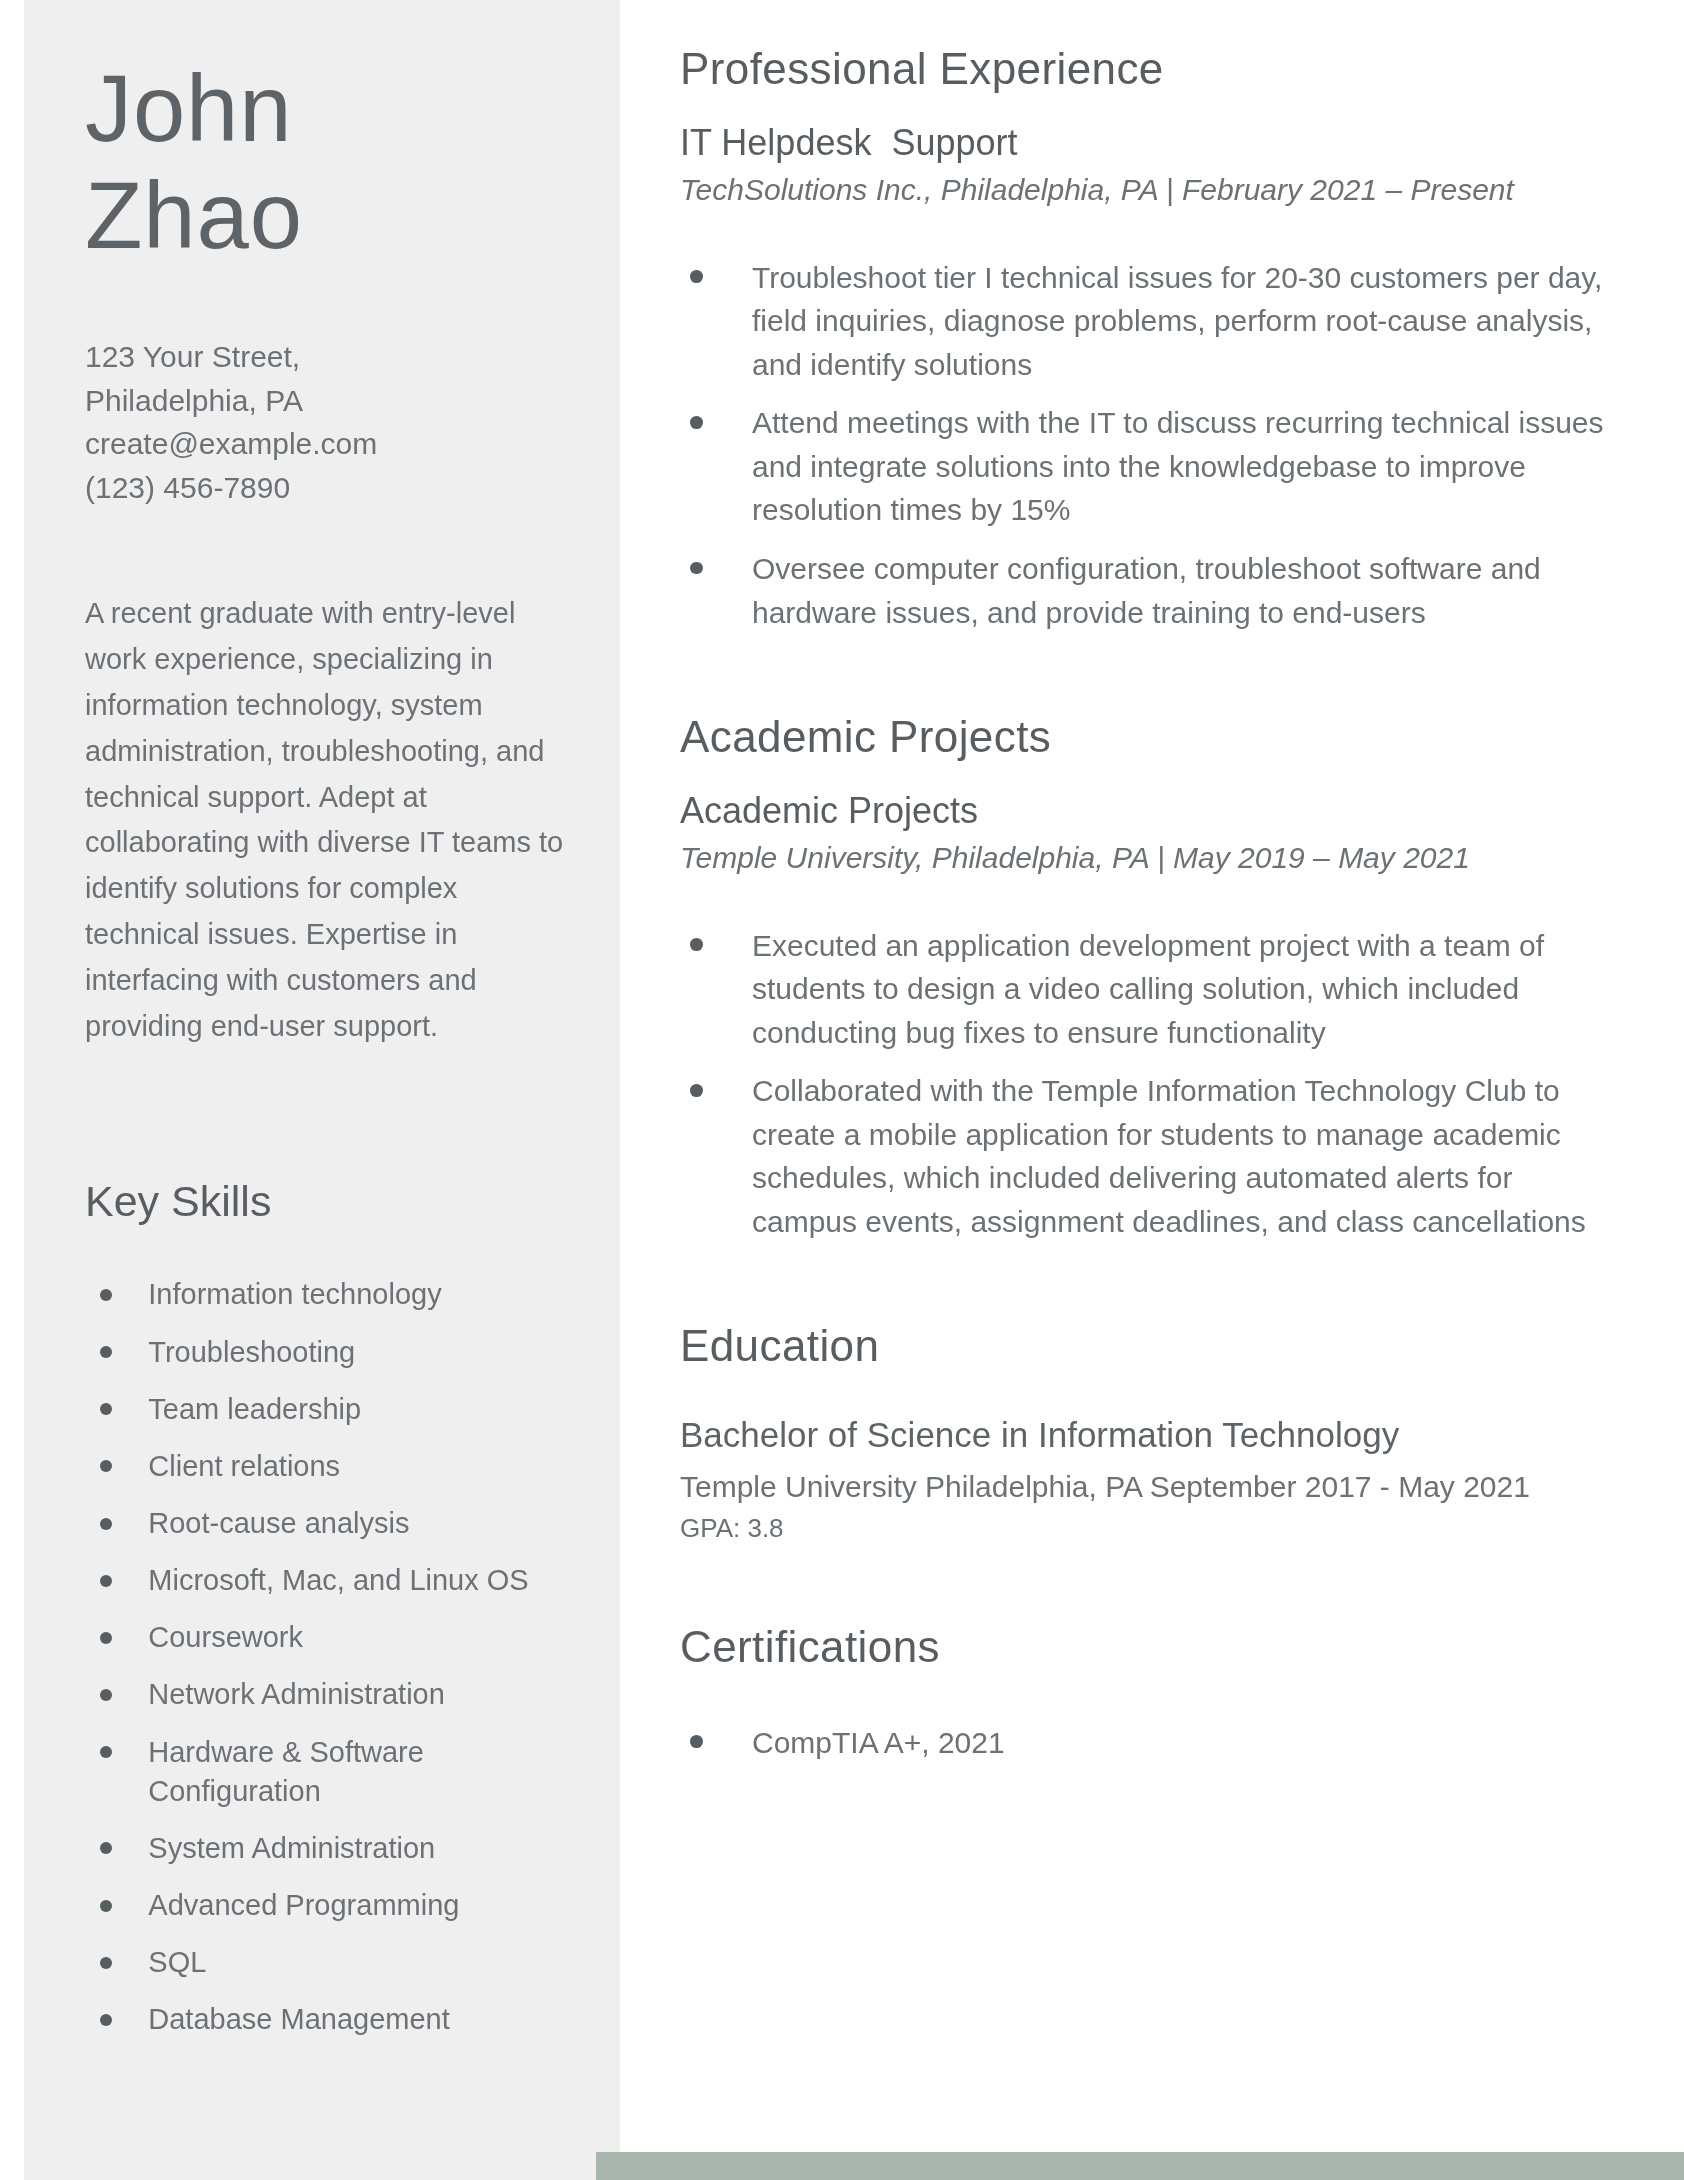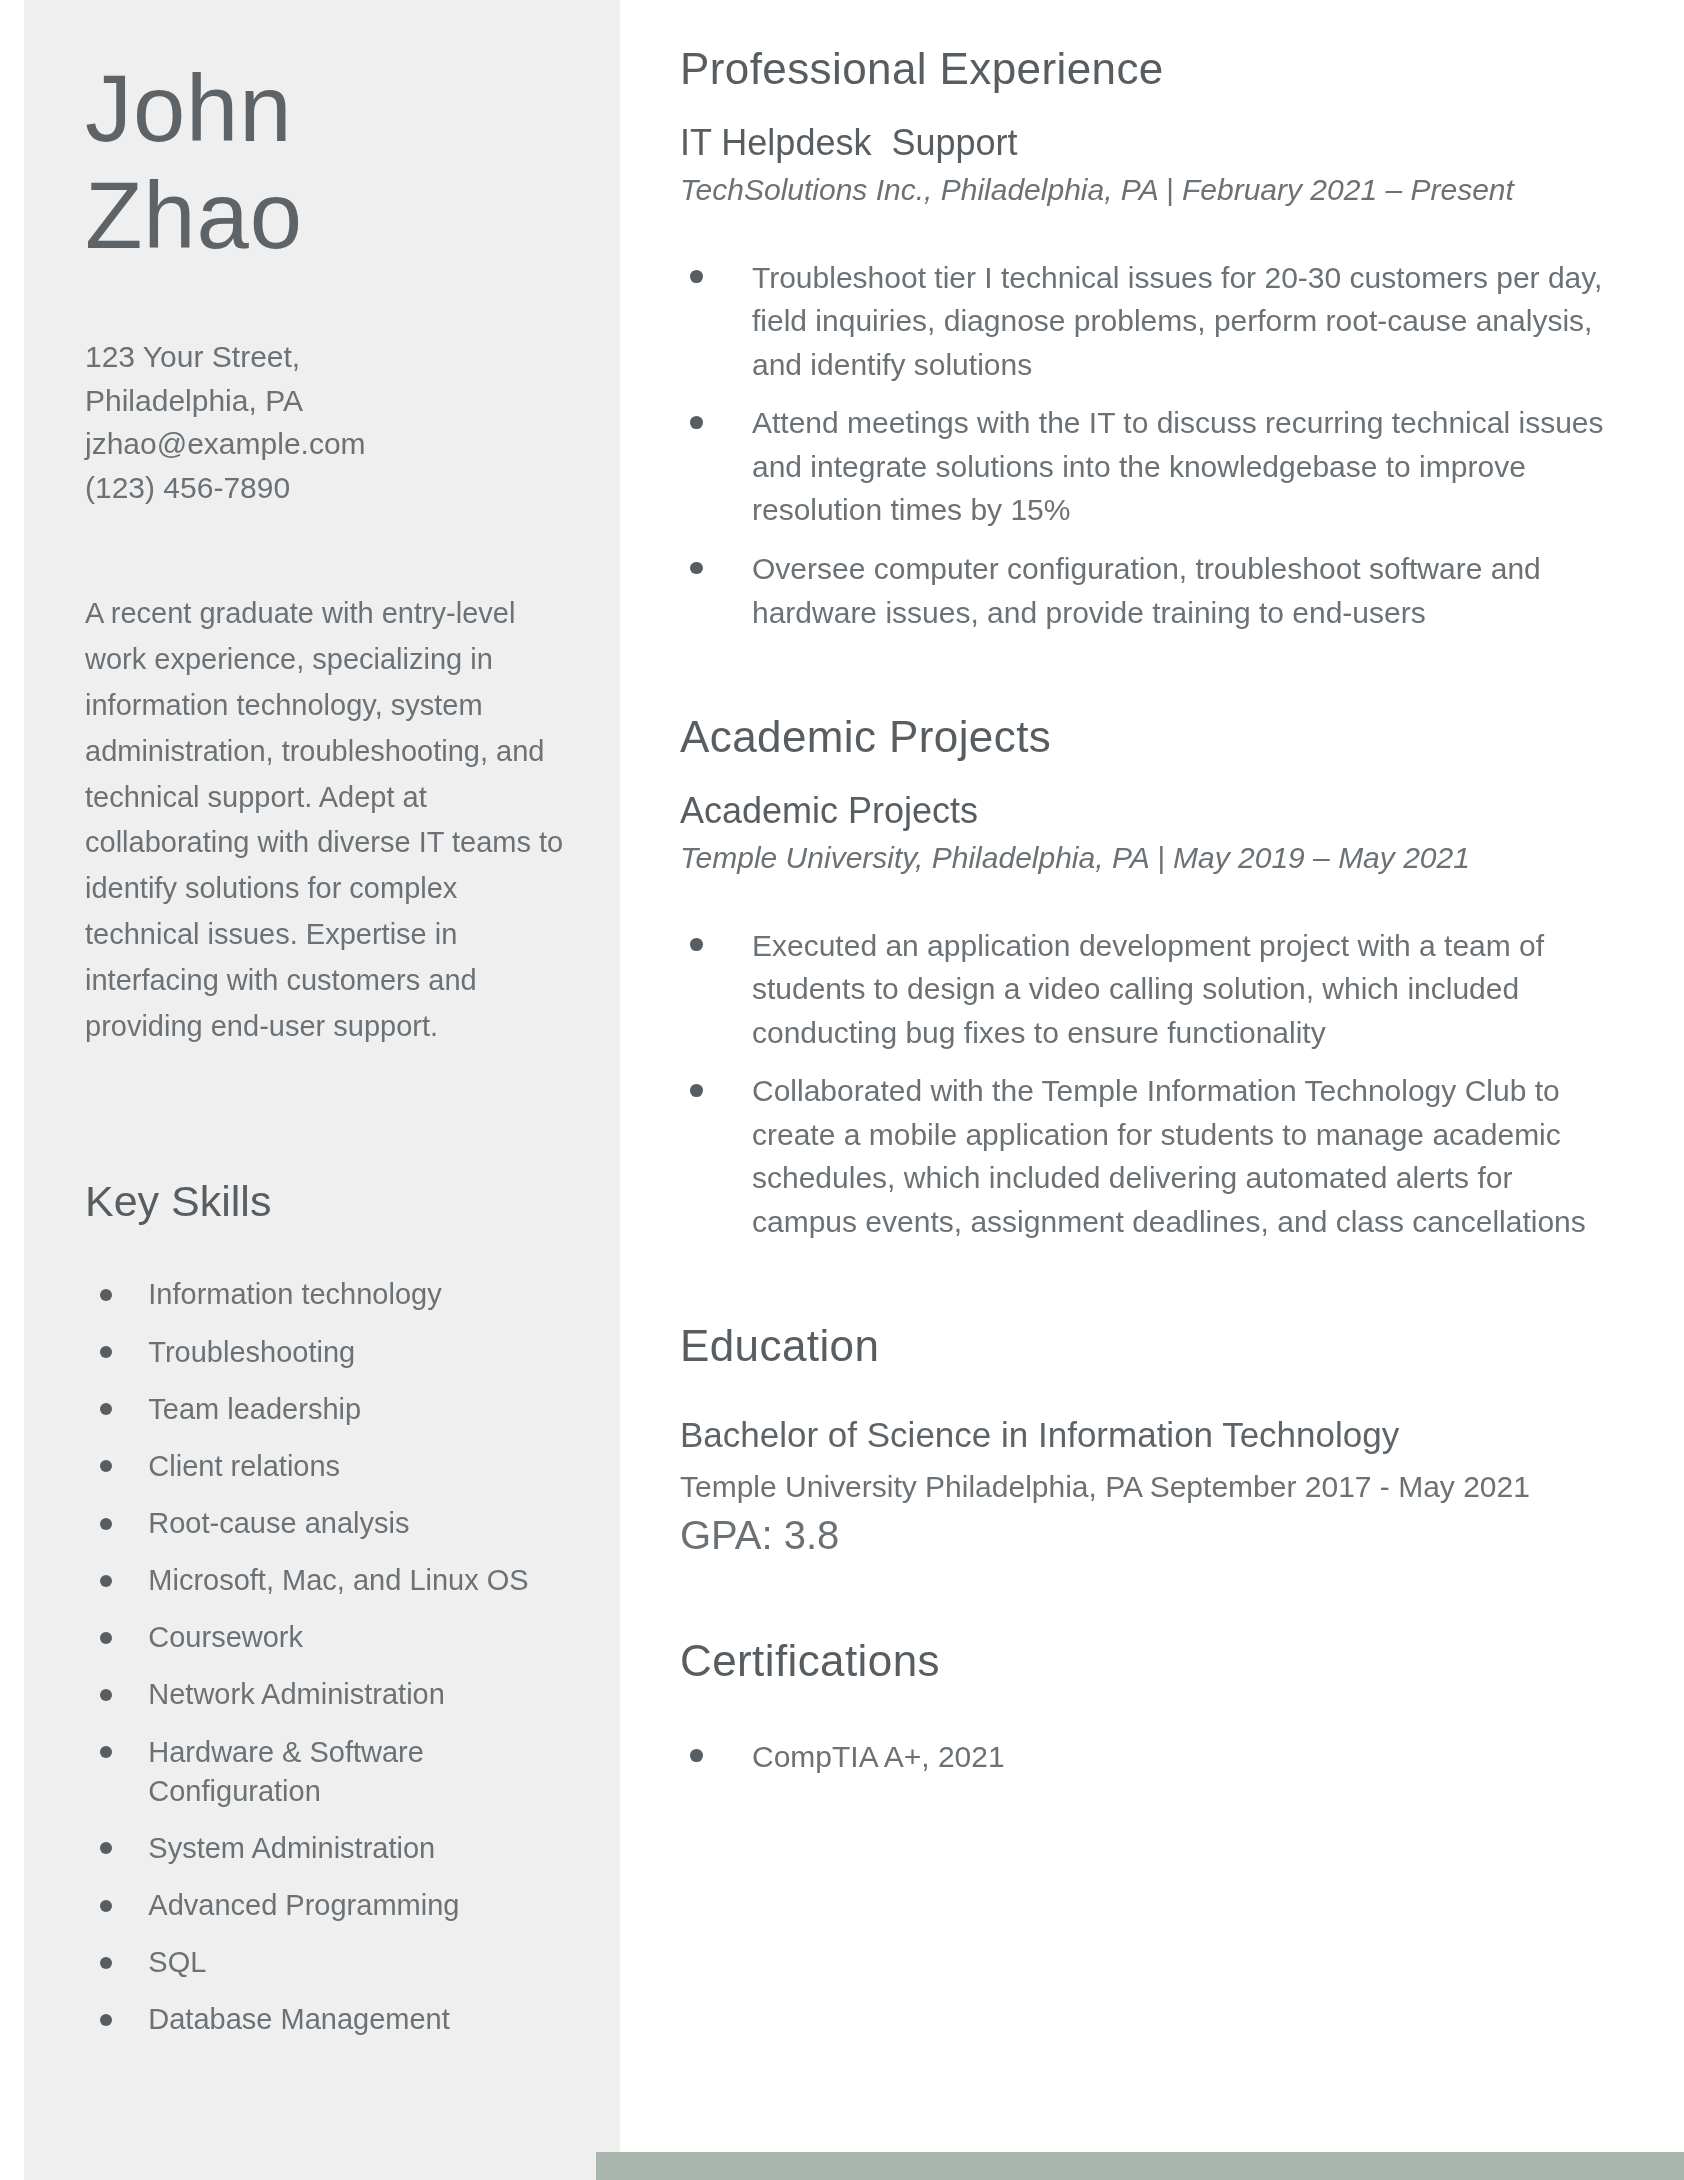--- a/index.html
+++ b/index.html
@@ -168,7 +168,7 @@
     <div class="contact">
       <div>123 Your Street,</div>
       <div>Philadelphia, PA</div>
-      <div>jzhao@example.com</div>
+      <div>create@example.com</div>
       <div>(123) 456-7890</div>
     </div>
 

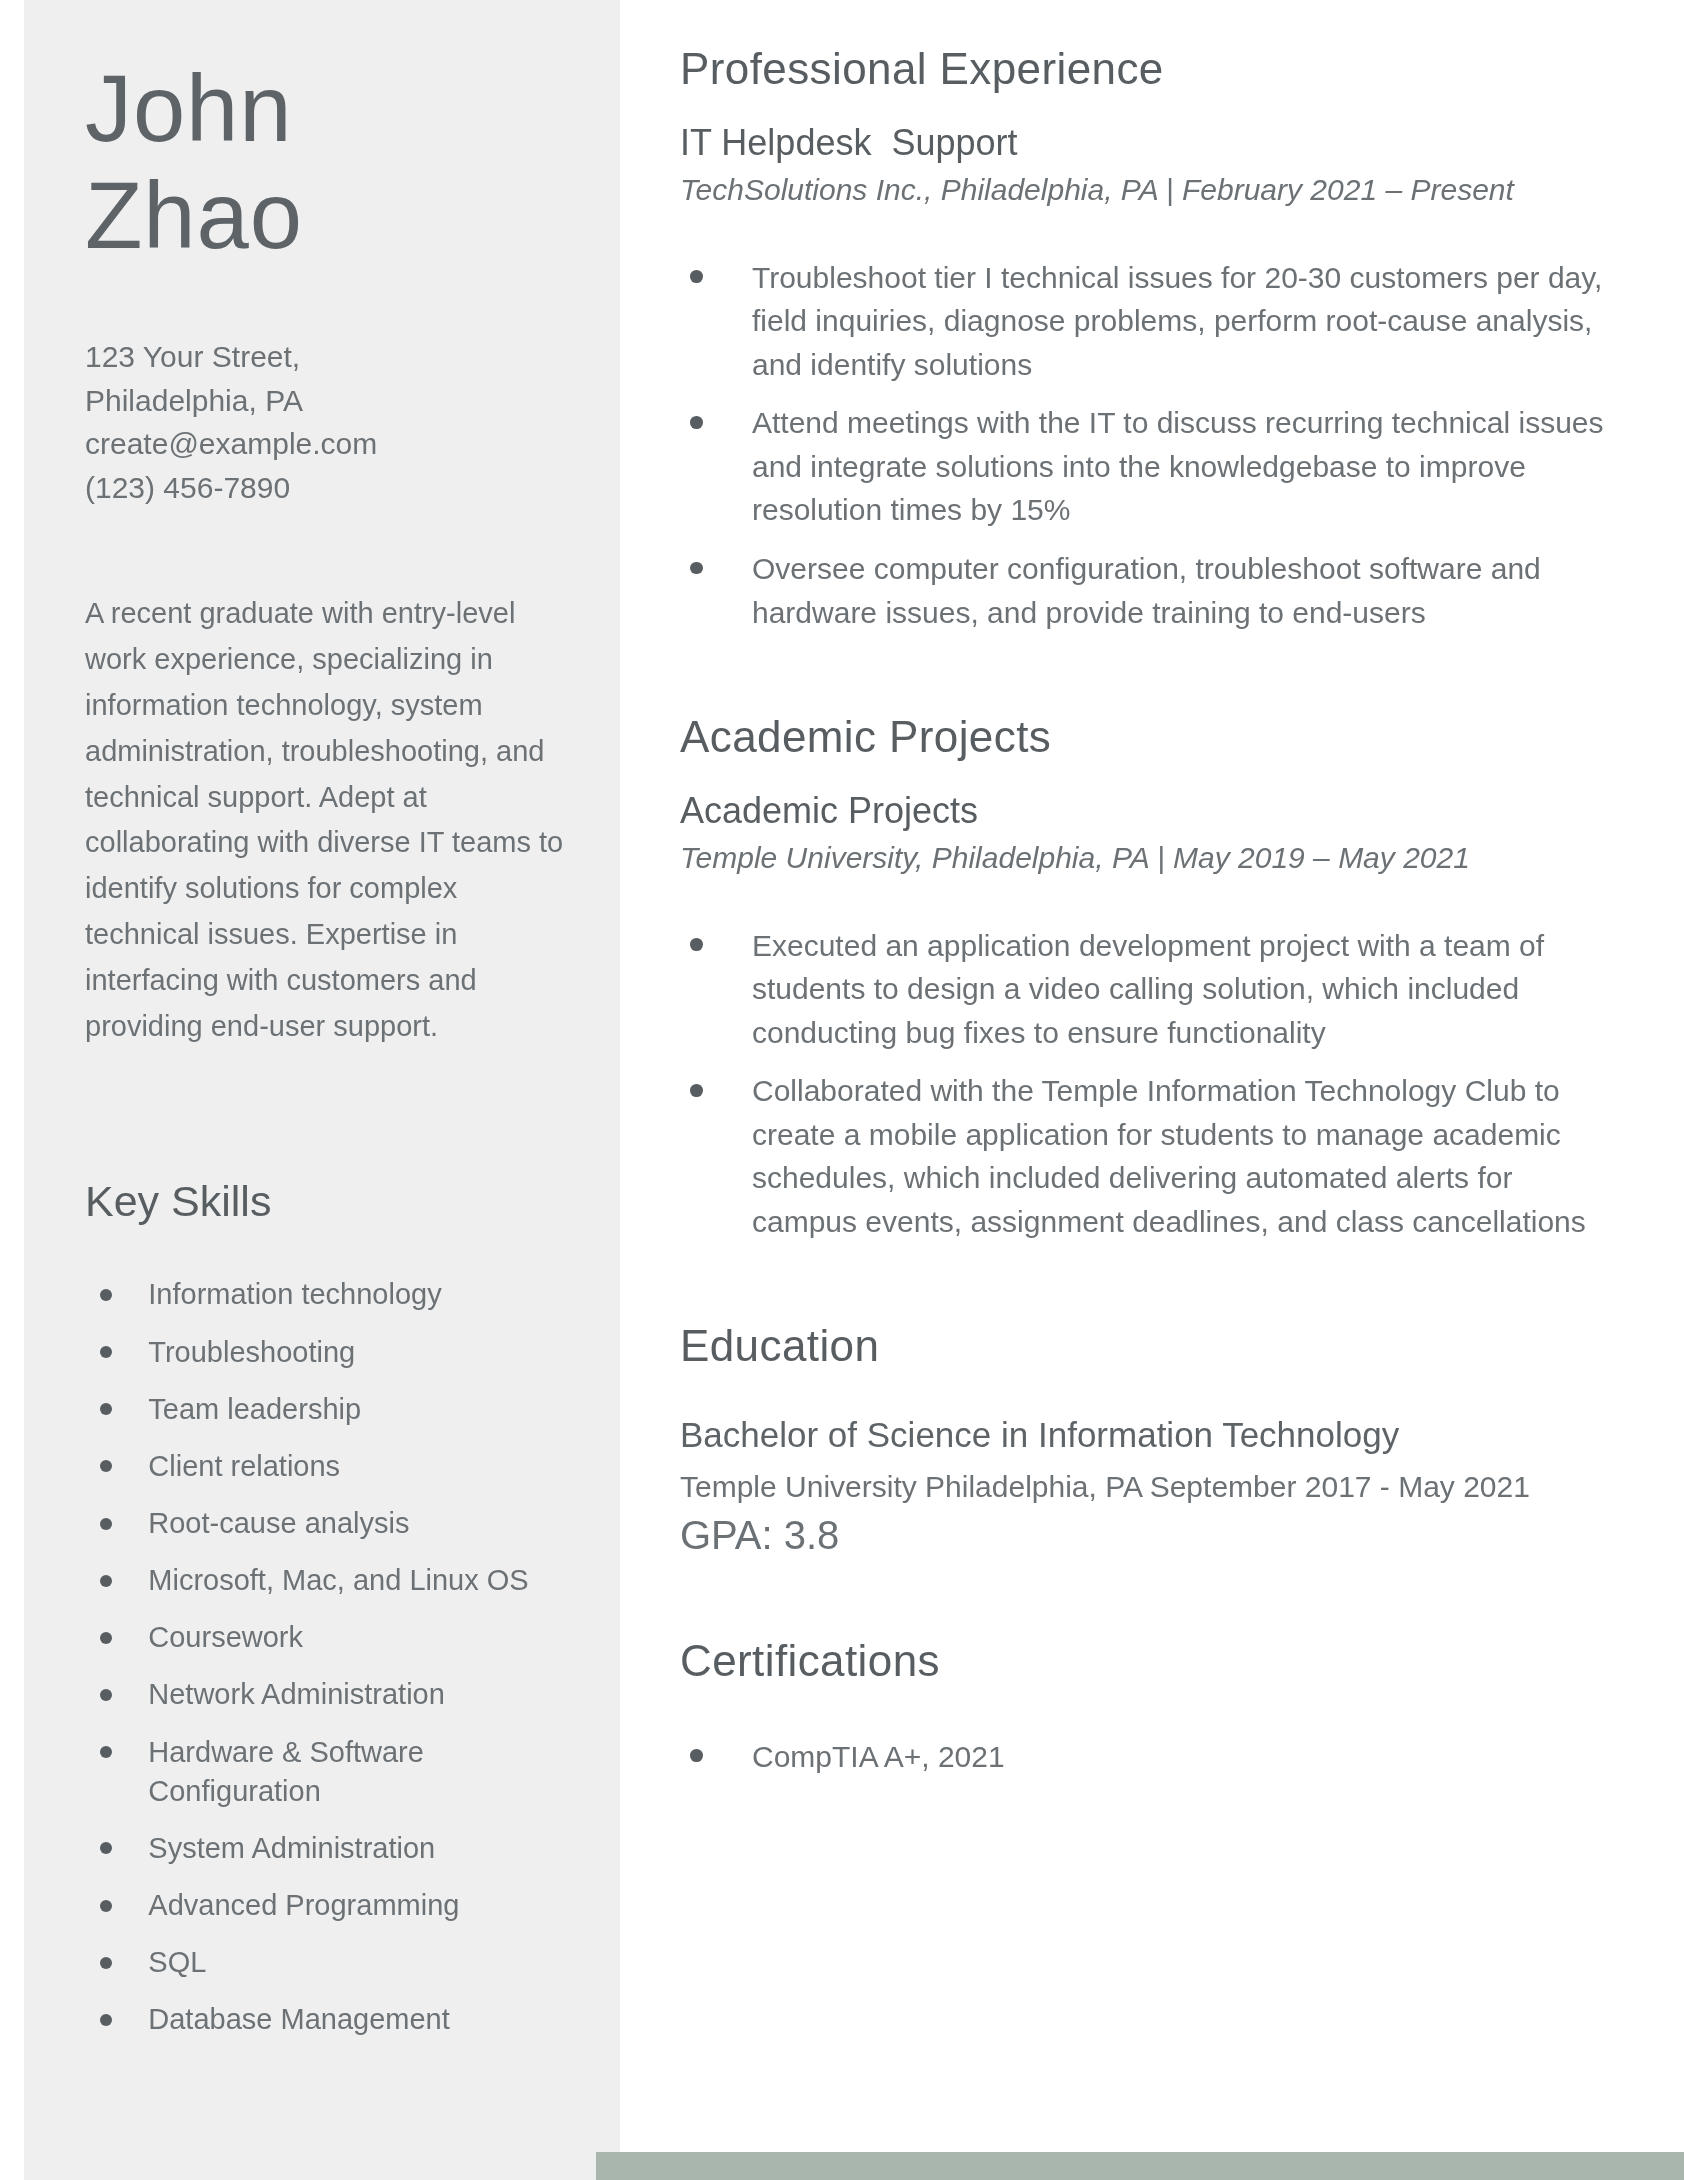--- a/index.html
+++ b/index.html
@@ -139,7 +139,7 @@
   }
   .gpa {
     margin-top: 3.4px;
-    font-size: 40px;
+    font-size: 26px;
     color: #6b7175;
   }
 

